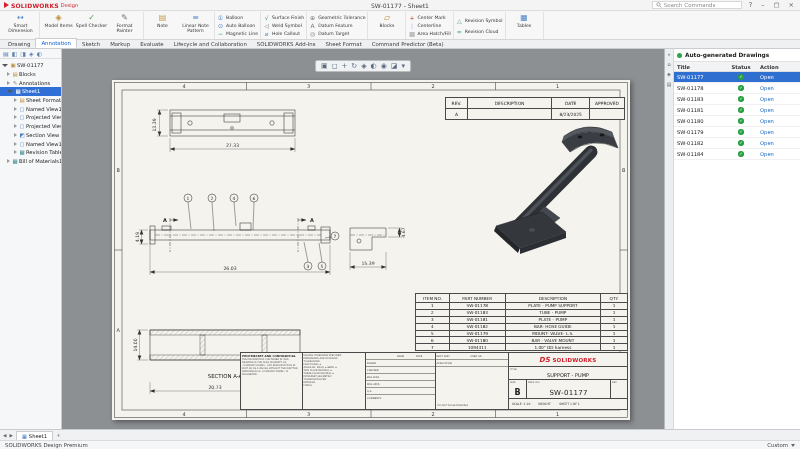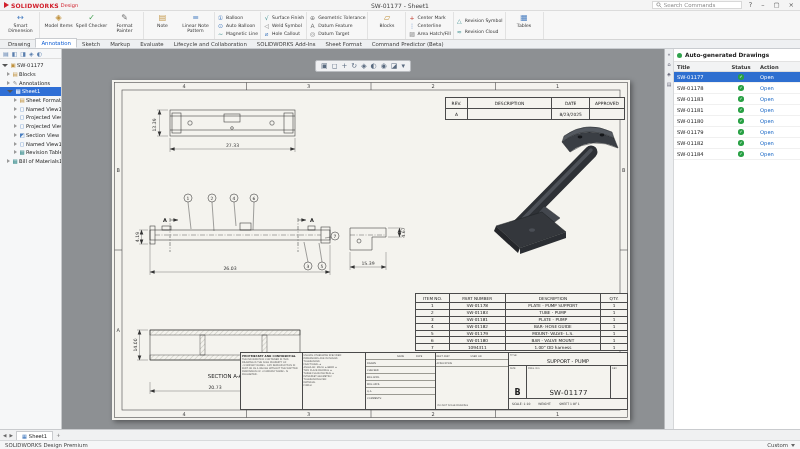--- a/index.html
+++ b/index.html
@@ -628,6 +628,10 @@
           <div class="finep" style="position:absolute;bottom:2px;left:1px">DO NOT SCALE DRAWING</div>
         </div>
         <div class="tb-right-col" style="width:118px">
+          <div class="tb-logo">
+            <span class="ds">DS</span>
+            <span class="sw">SOLIDWORKS</span>
+          </div>
           <div class="tb-title">
             <span class="mini">TITLE:</span>
             <span class="val">SUPPORT - PUMP</span>

